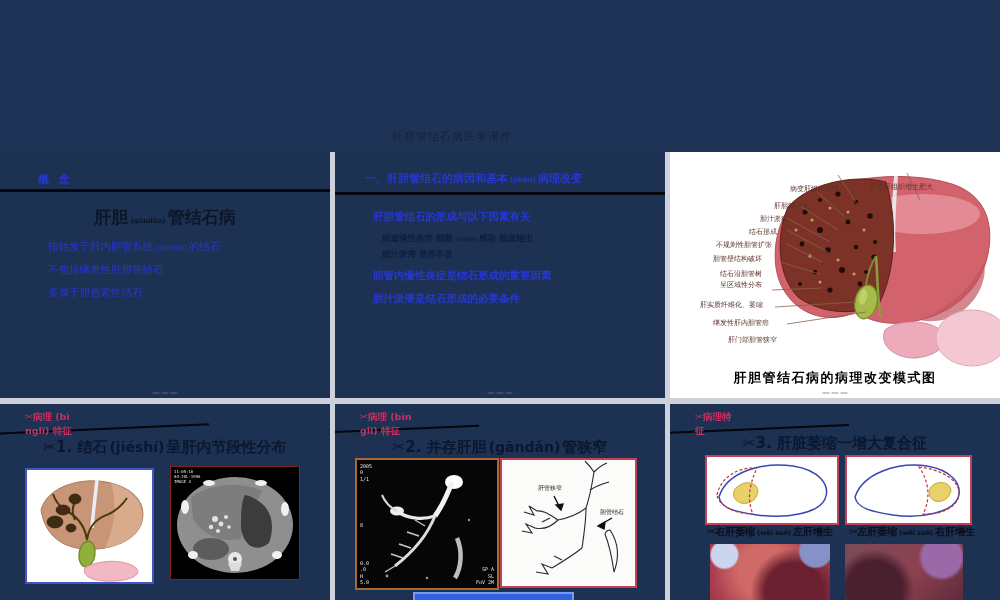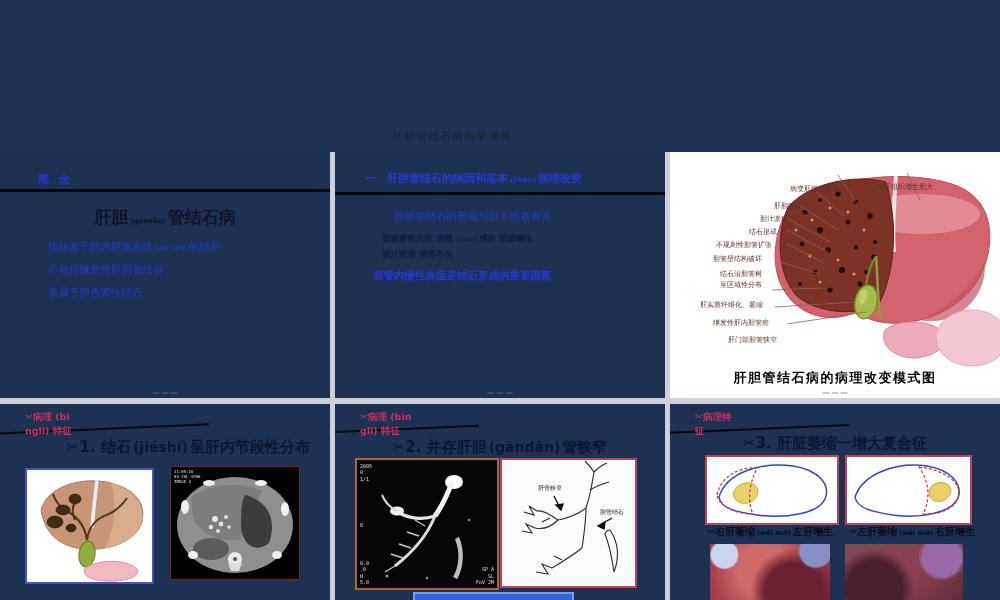--- a/index.html
+++ b/index.html
@@ -78,7 +78,7 @@
     </div>
     <div class="hline" style="top:40px;"></div>
     <div style="position:absolute;left:38px;top:58px;">
-      <div class="blt" style="font-weight:normal;text-align:right;">肝胆管结石的形成与以下因素有关</div>
+      <div class="blt" style="font-weight:bold;">肝胆管结石的形成与以下因素有关</div>
       <div class="sub">
         <span>胆道慢性炎症 细菌</span><span class="py" style="font-size:6px;">(xìjūn)</span><span>感染 胆道蛔虫</span>
       </div>

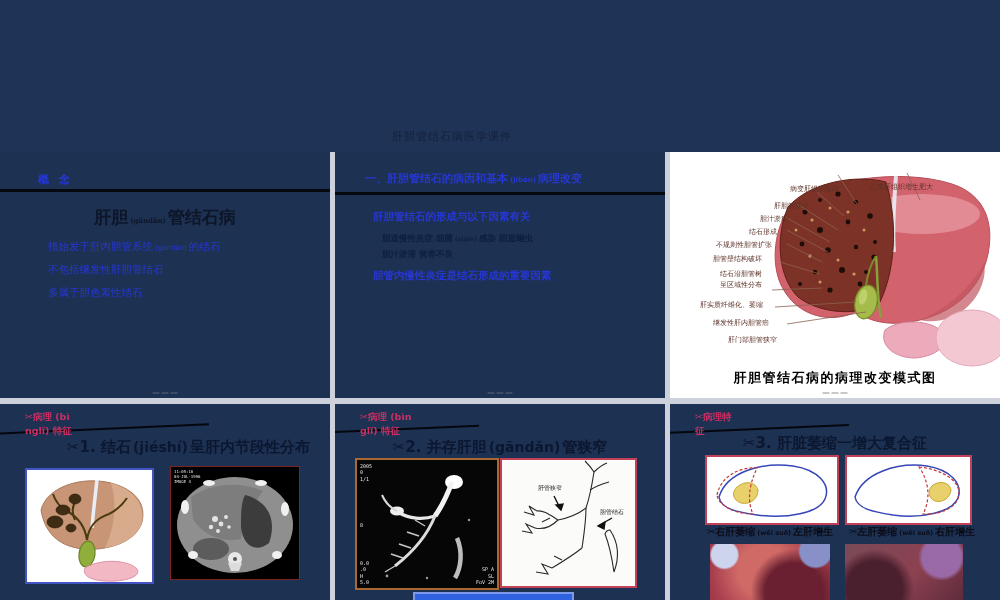--- a/index.html
+++ b/index.html
@@ -84,6 +84,7 @@
       </div>
       <div class="sub">胆汁淤滞 营养不良</div>
       <div class="blt" style="margin-top:8px;font-weight:bold;">胆管内慢性炎症是结石形成的重要因素</div>
+      <div class="blt" style="font-weight:bold;">胆汁淤滞是结石形成的必要条件</div>
     </div>
     <div class="fm fm-dark">
         <b></b>

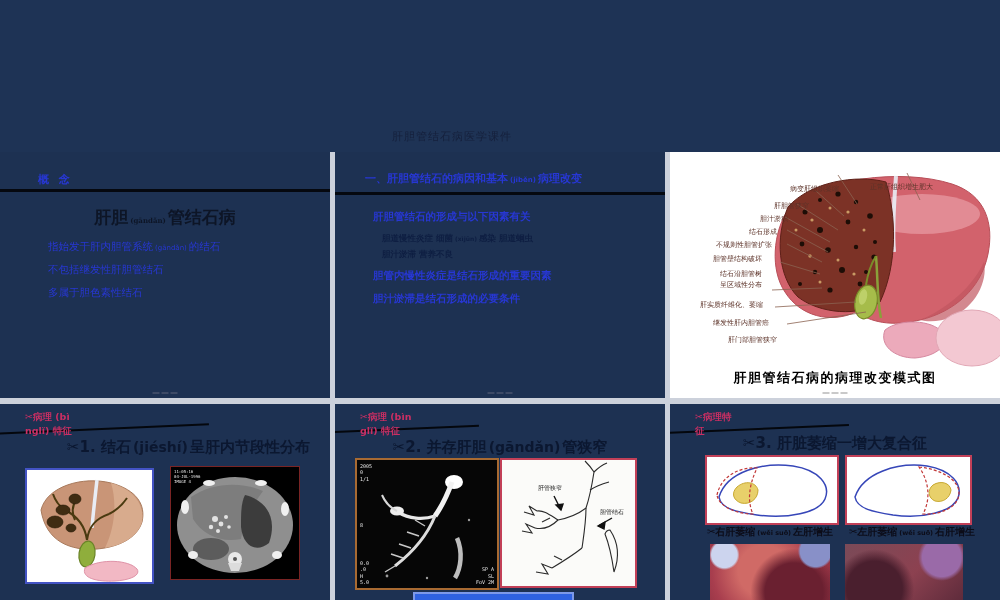--- a/index.html
+++ b/index.html
@@ -16,7 +16,7 @@
   .s1{left:0;top:152px;width:330px;height:246px;}
   .s2{left:335px;top:152px;width:330px;height:246px;}
   .s3{left:670px;top:152px;width:330px;height:246px;background:#ffffff;}
-  .s4{left:0;top:404px;width:330px;height:196px;padding-left:47px;}
+  .s4{left:0;top:404px;width:330px;height:196px;}
   .s5{left:335px;top:404px;width:330px;height:196px;}
   .s6{left:670px;top:404px;width:330px;height:196px;}
   .hline{position:absolute;left:0;width:100%;height:3px;background:#05080f;}

